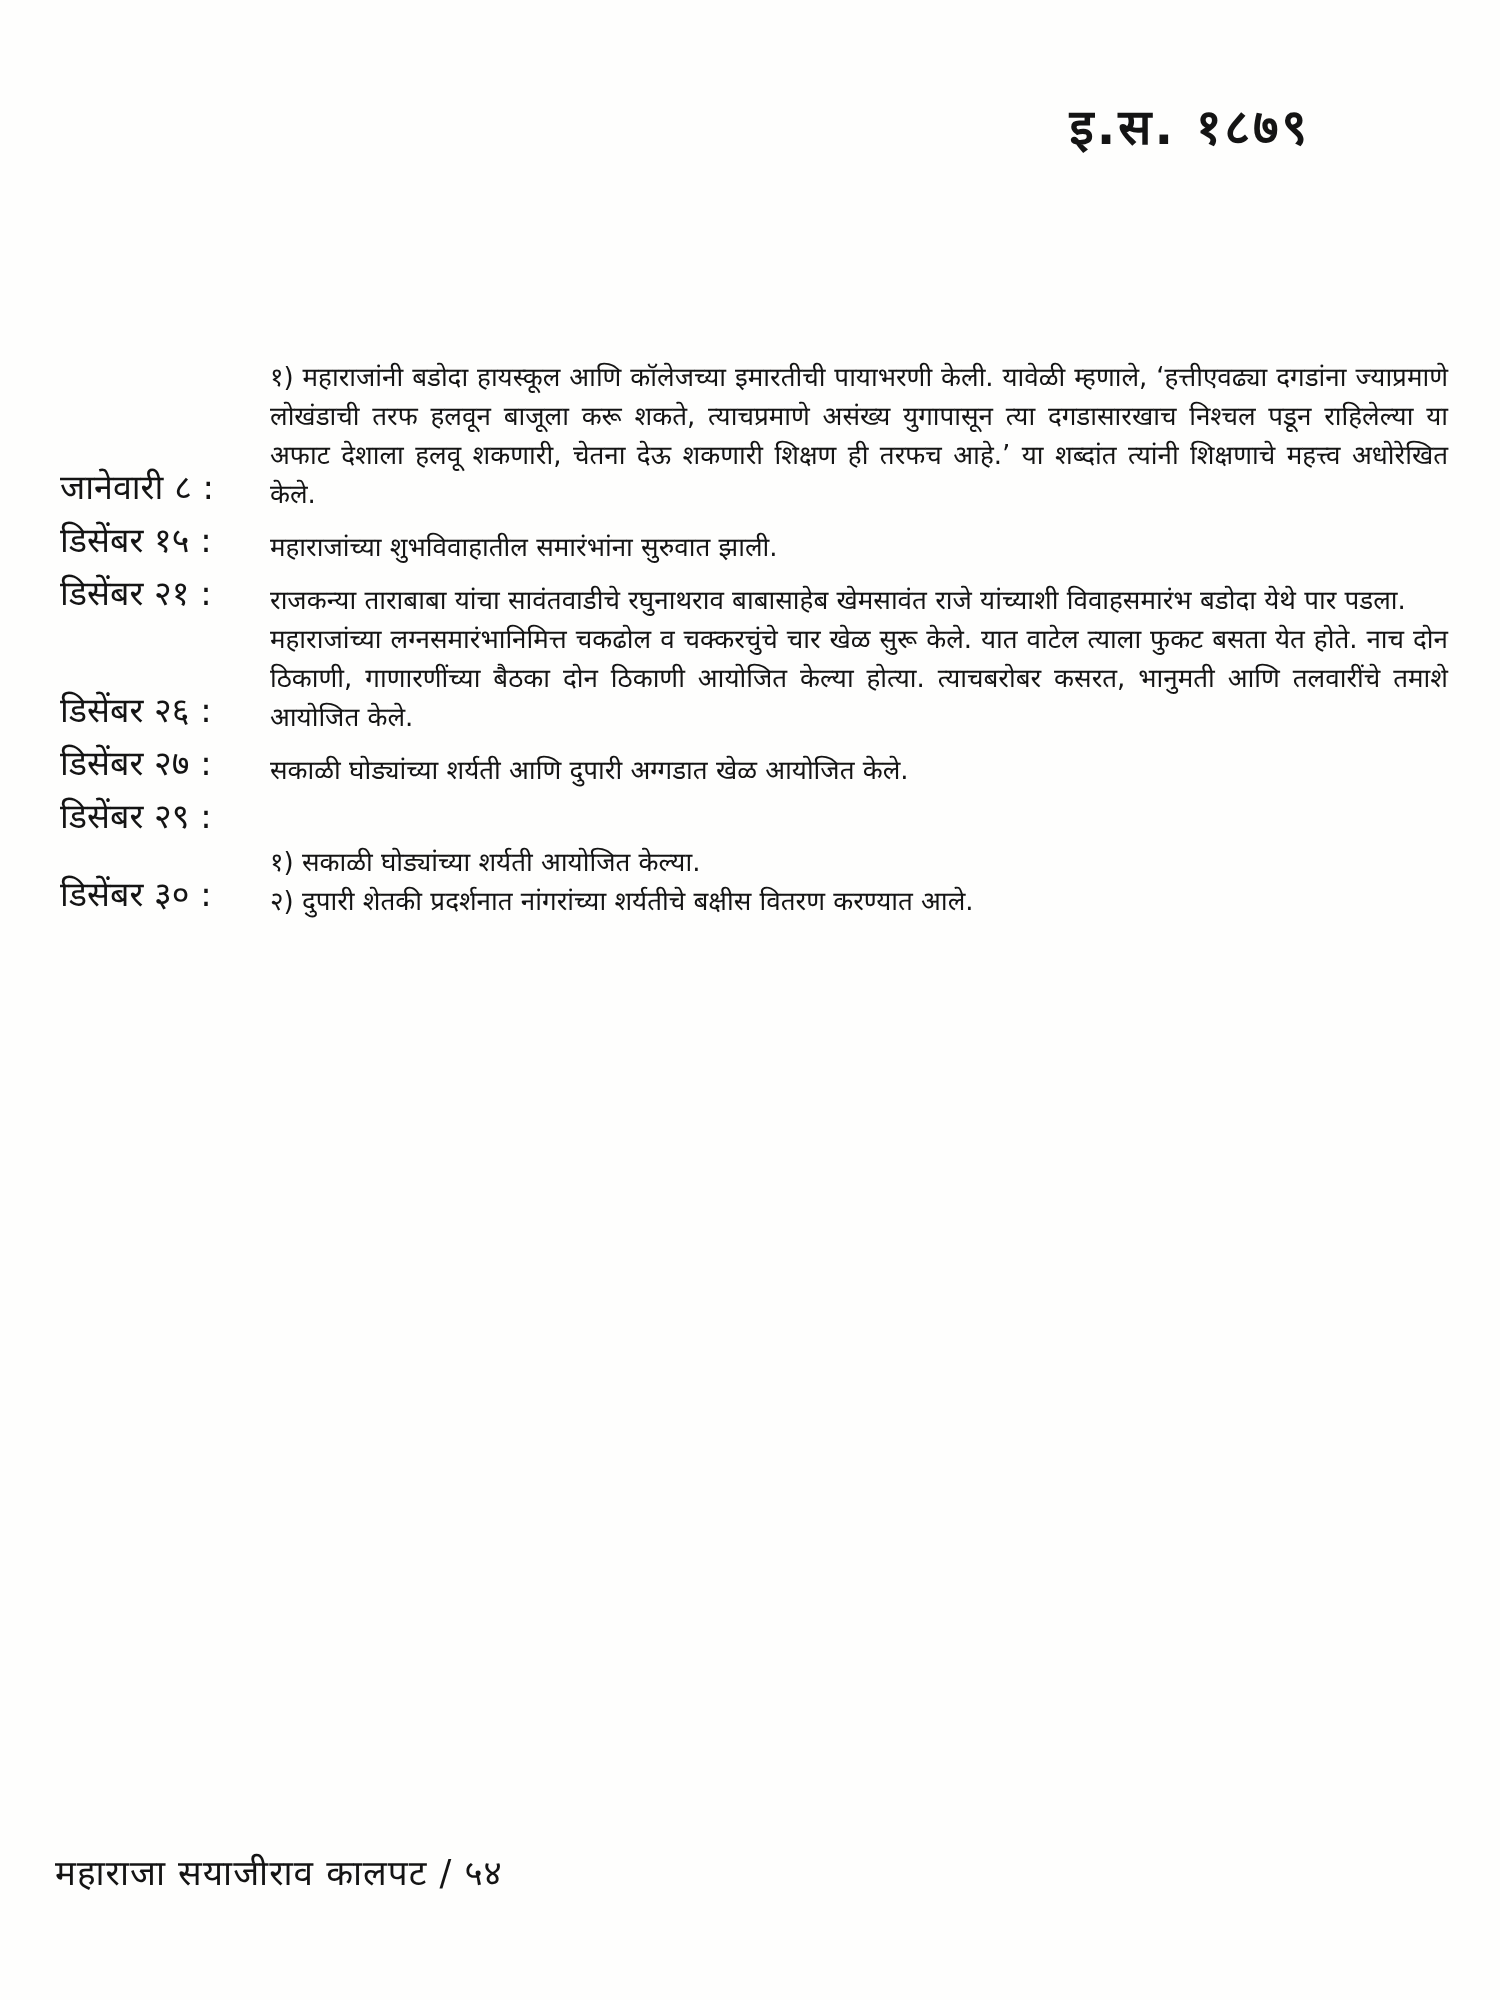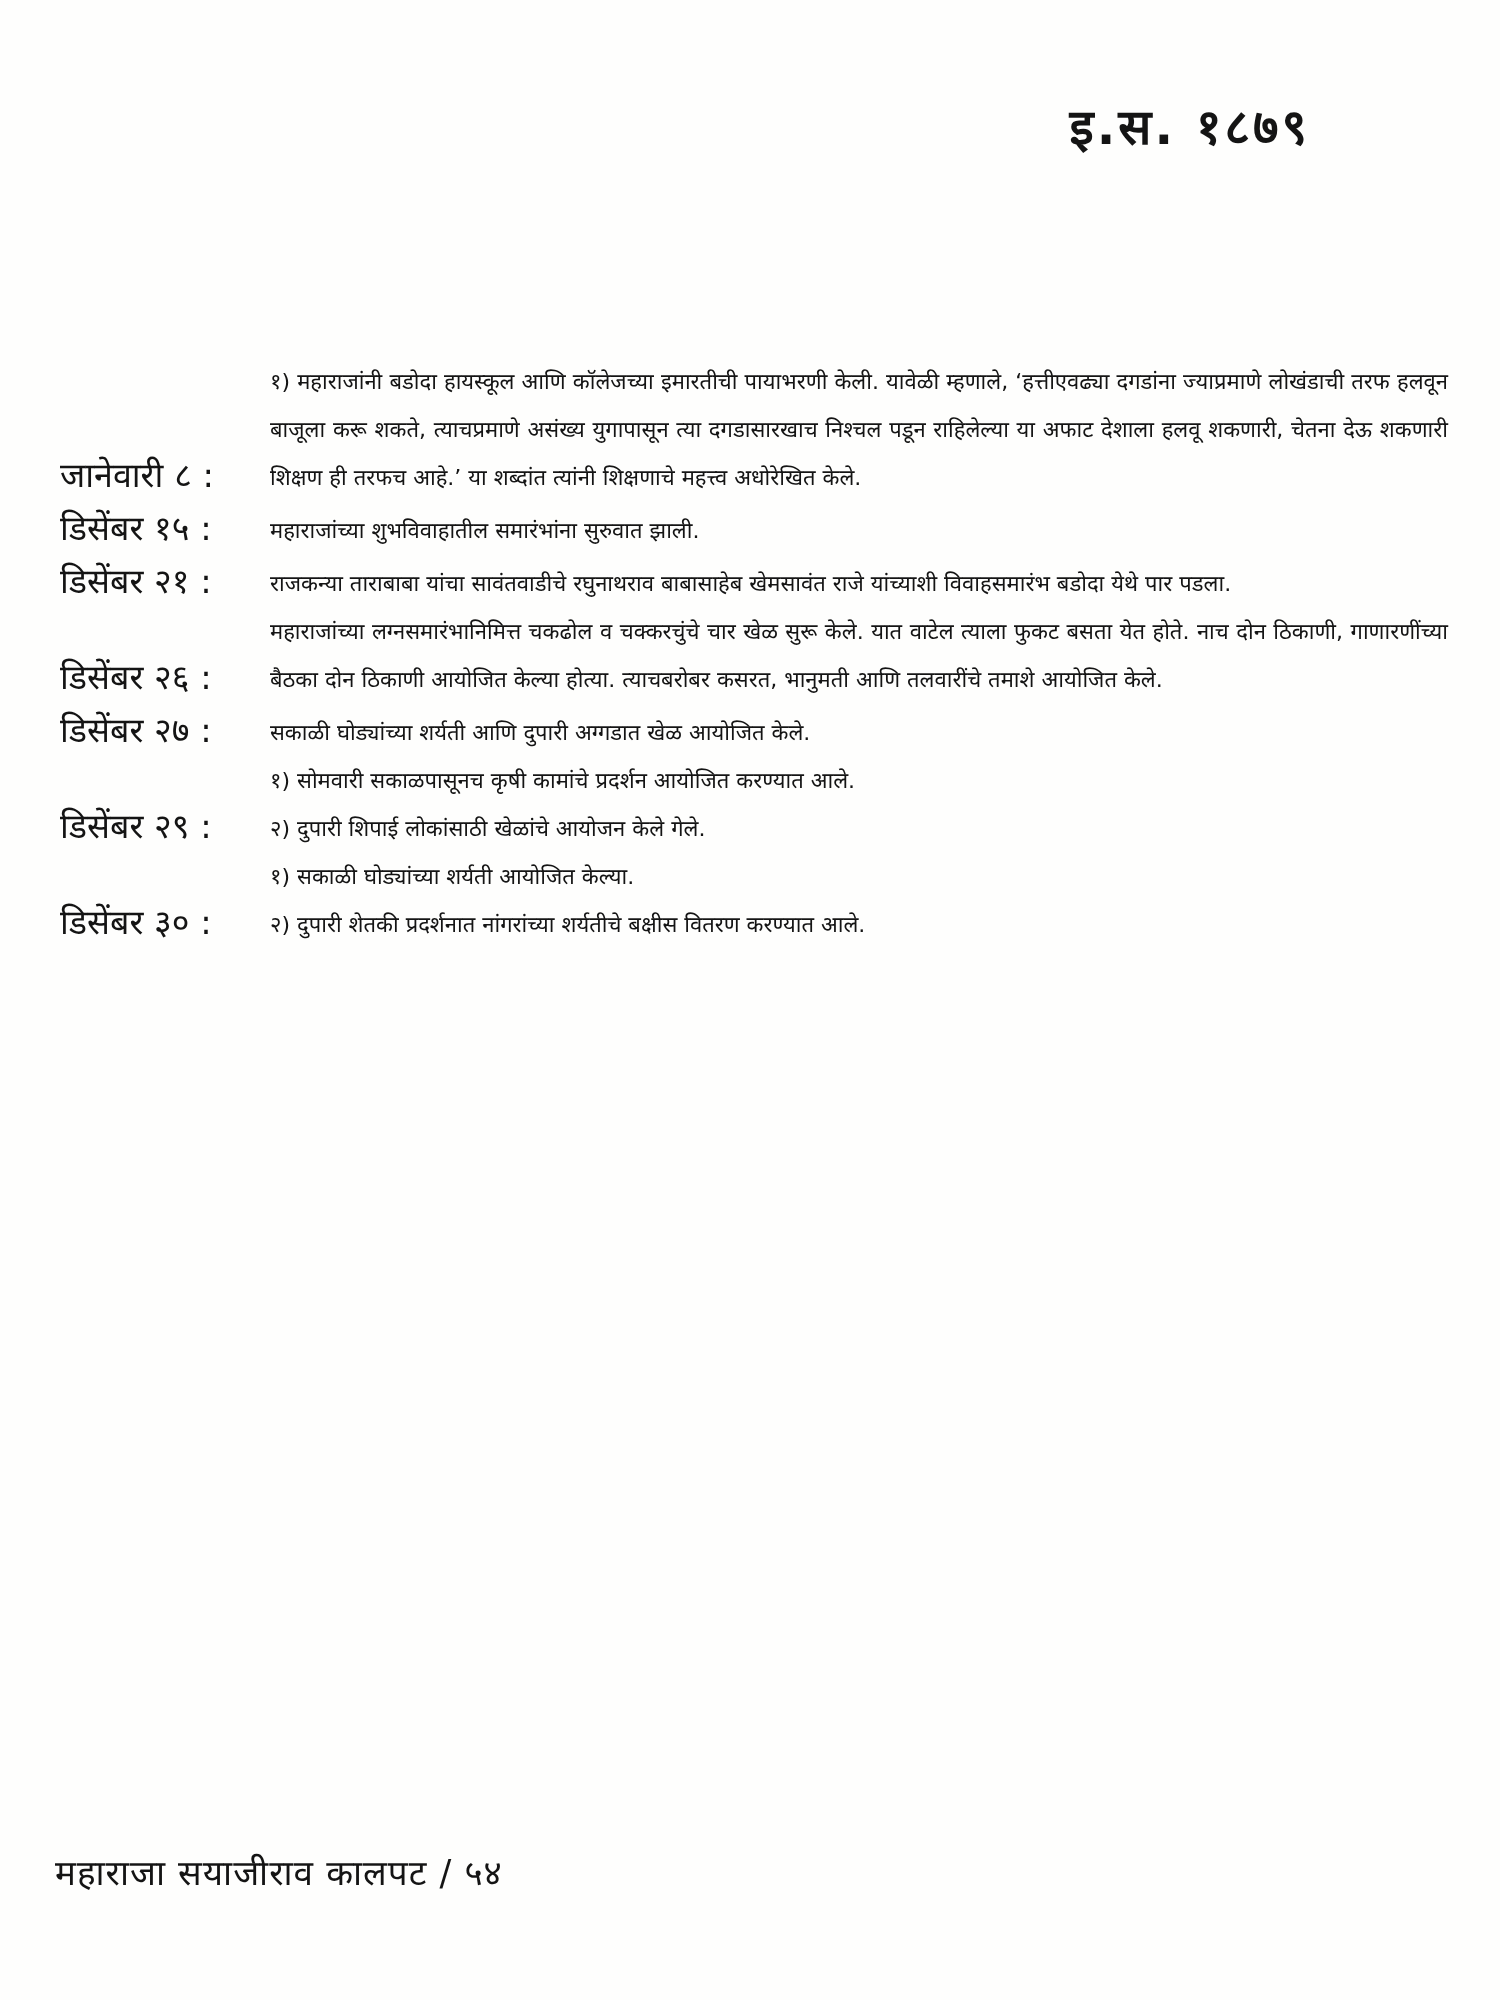--- a/index.html
+++ b/index.html
@@ -48,8 +48,8 @@
   .content {
     flex: 1;
     min-width: 0;
-    font-size: 22px;
-    line-height: 48px;
+    font-size: 26px;
+    line-height: 39px;
     text-align: justify;
     text-justify: inter-word;
   }

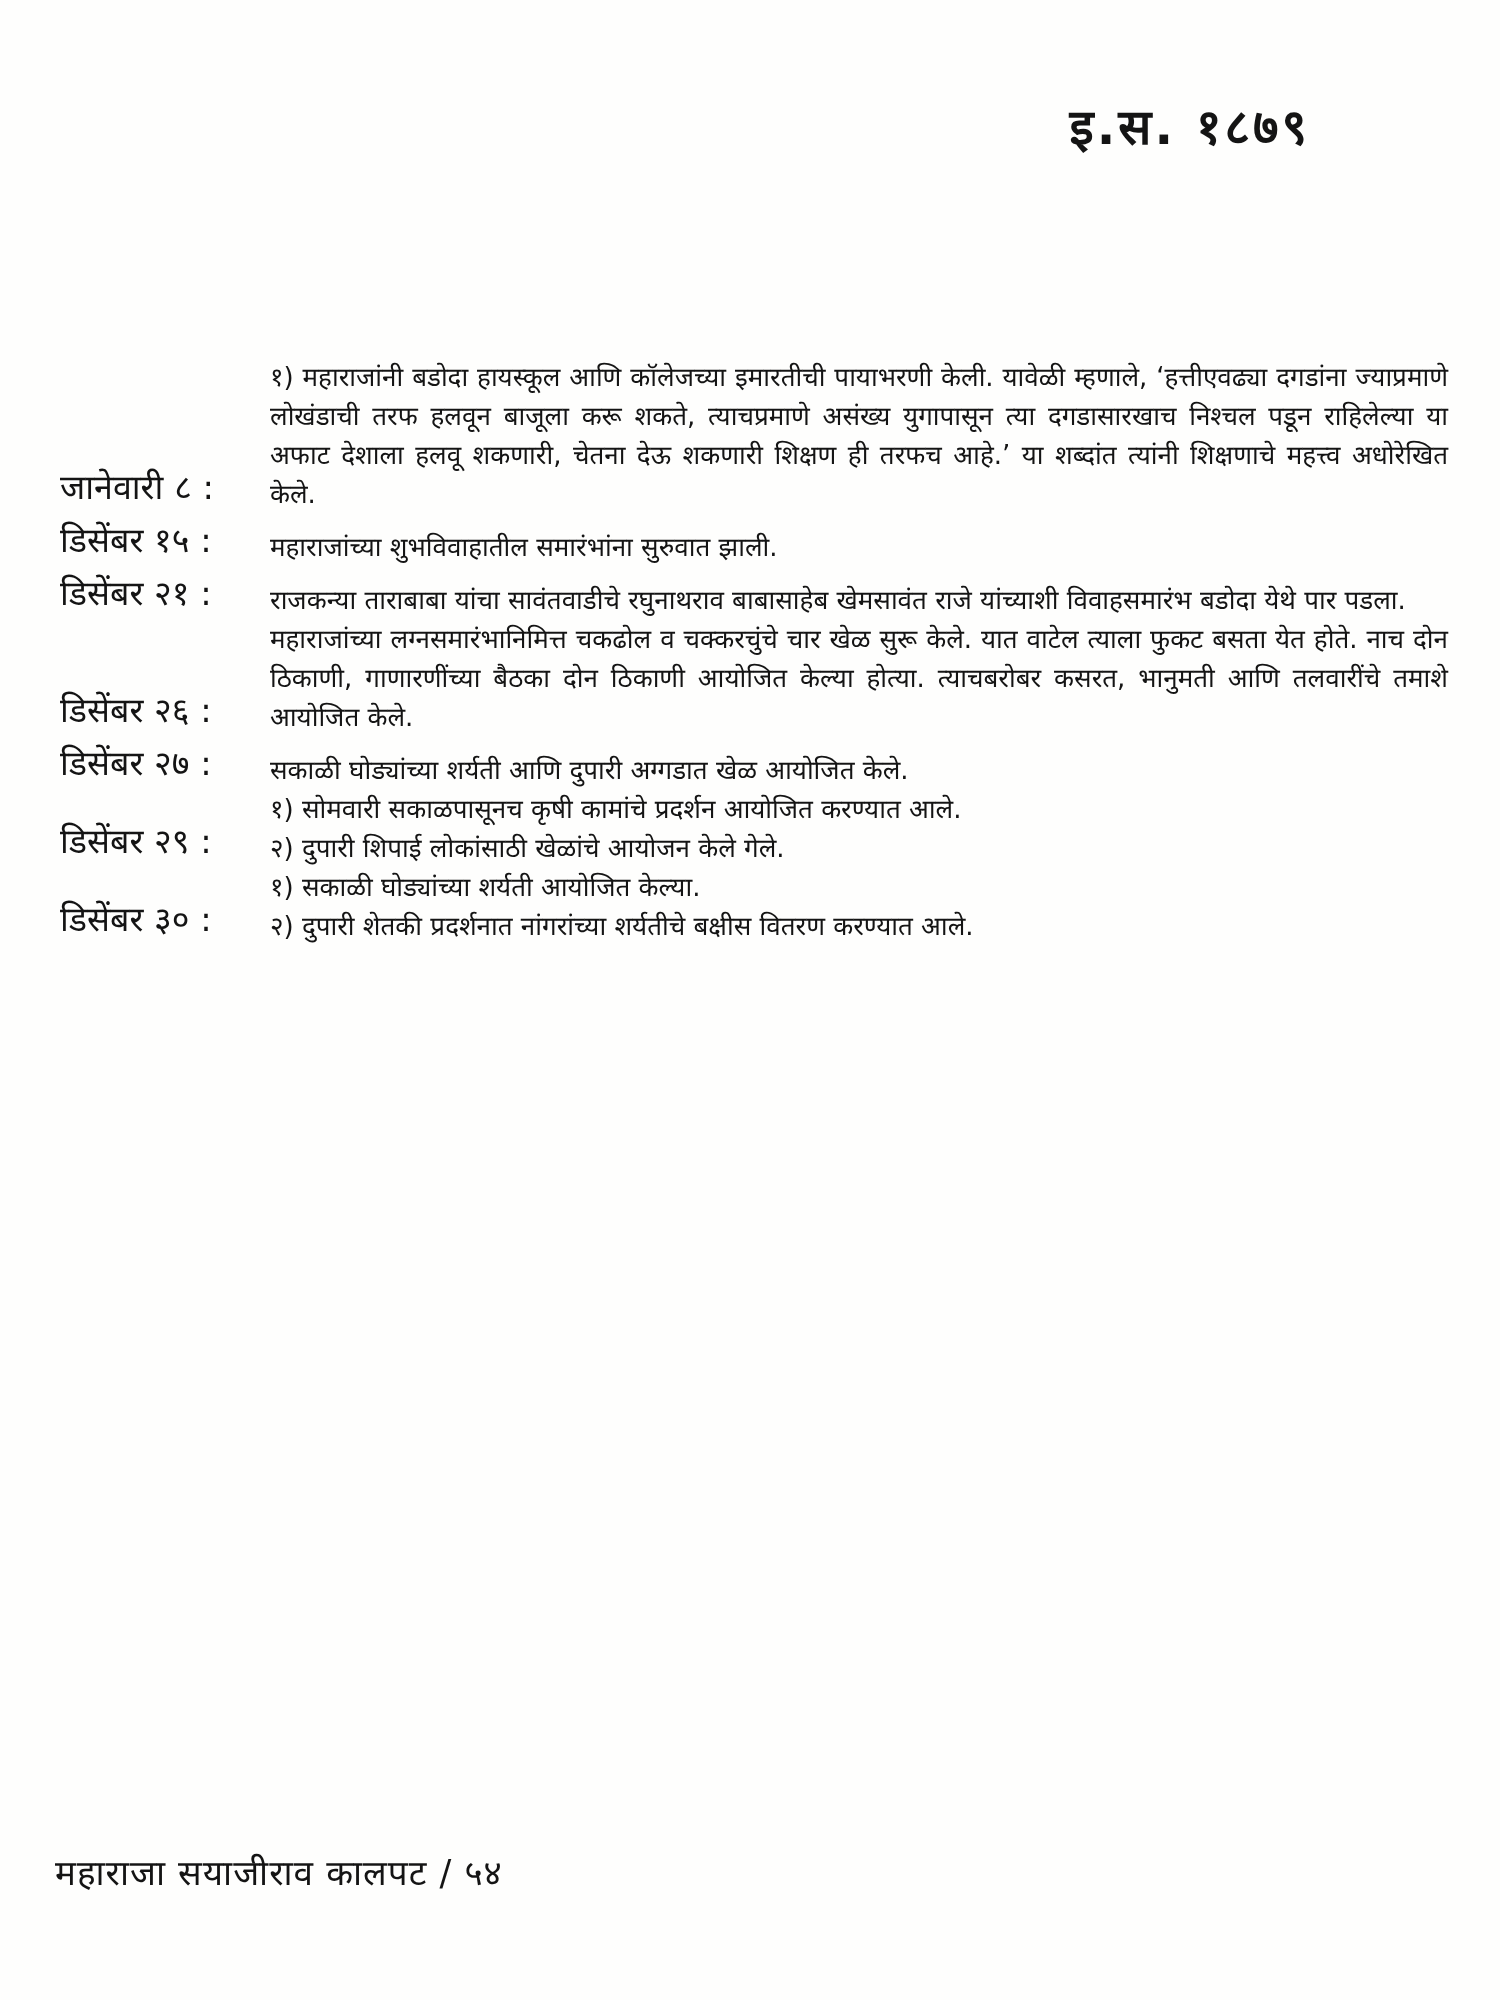--- a/index.html
+++ b/index.html
@@ -110,10 +110,6 @@
 
     <div class="entry">
       <div class="date">डिसेंबर २९ :</div>
-      <div class="content">
-        <p>१) सोमवारी सकाळपासूनच कृषी कामांचे प्रदर्शन आयोजित करण्यात आले.</p>
-        <p>२) दुपारी शिपाई लोकांसाठी खेळांचे आयोजन केले गेले.</p>
-      </div>
     </div>
 
     <div class="entry">

